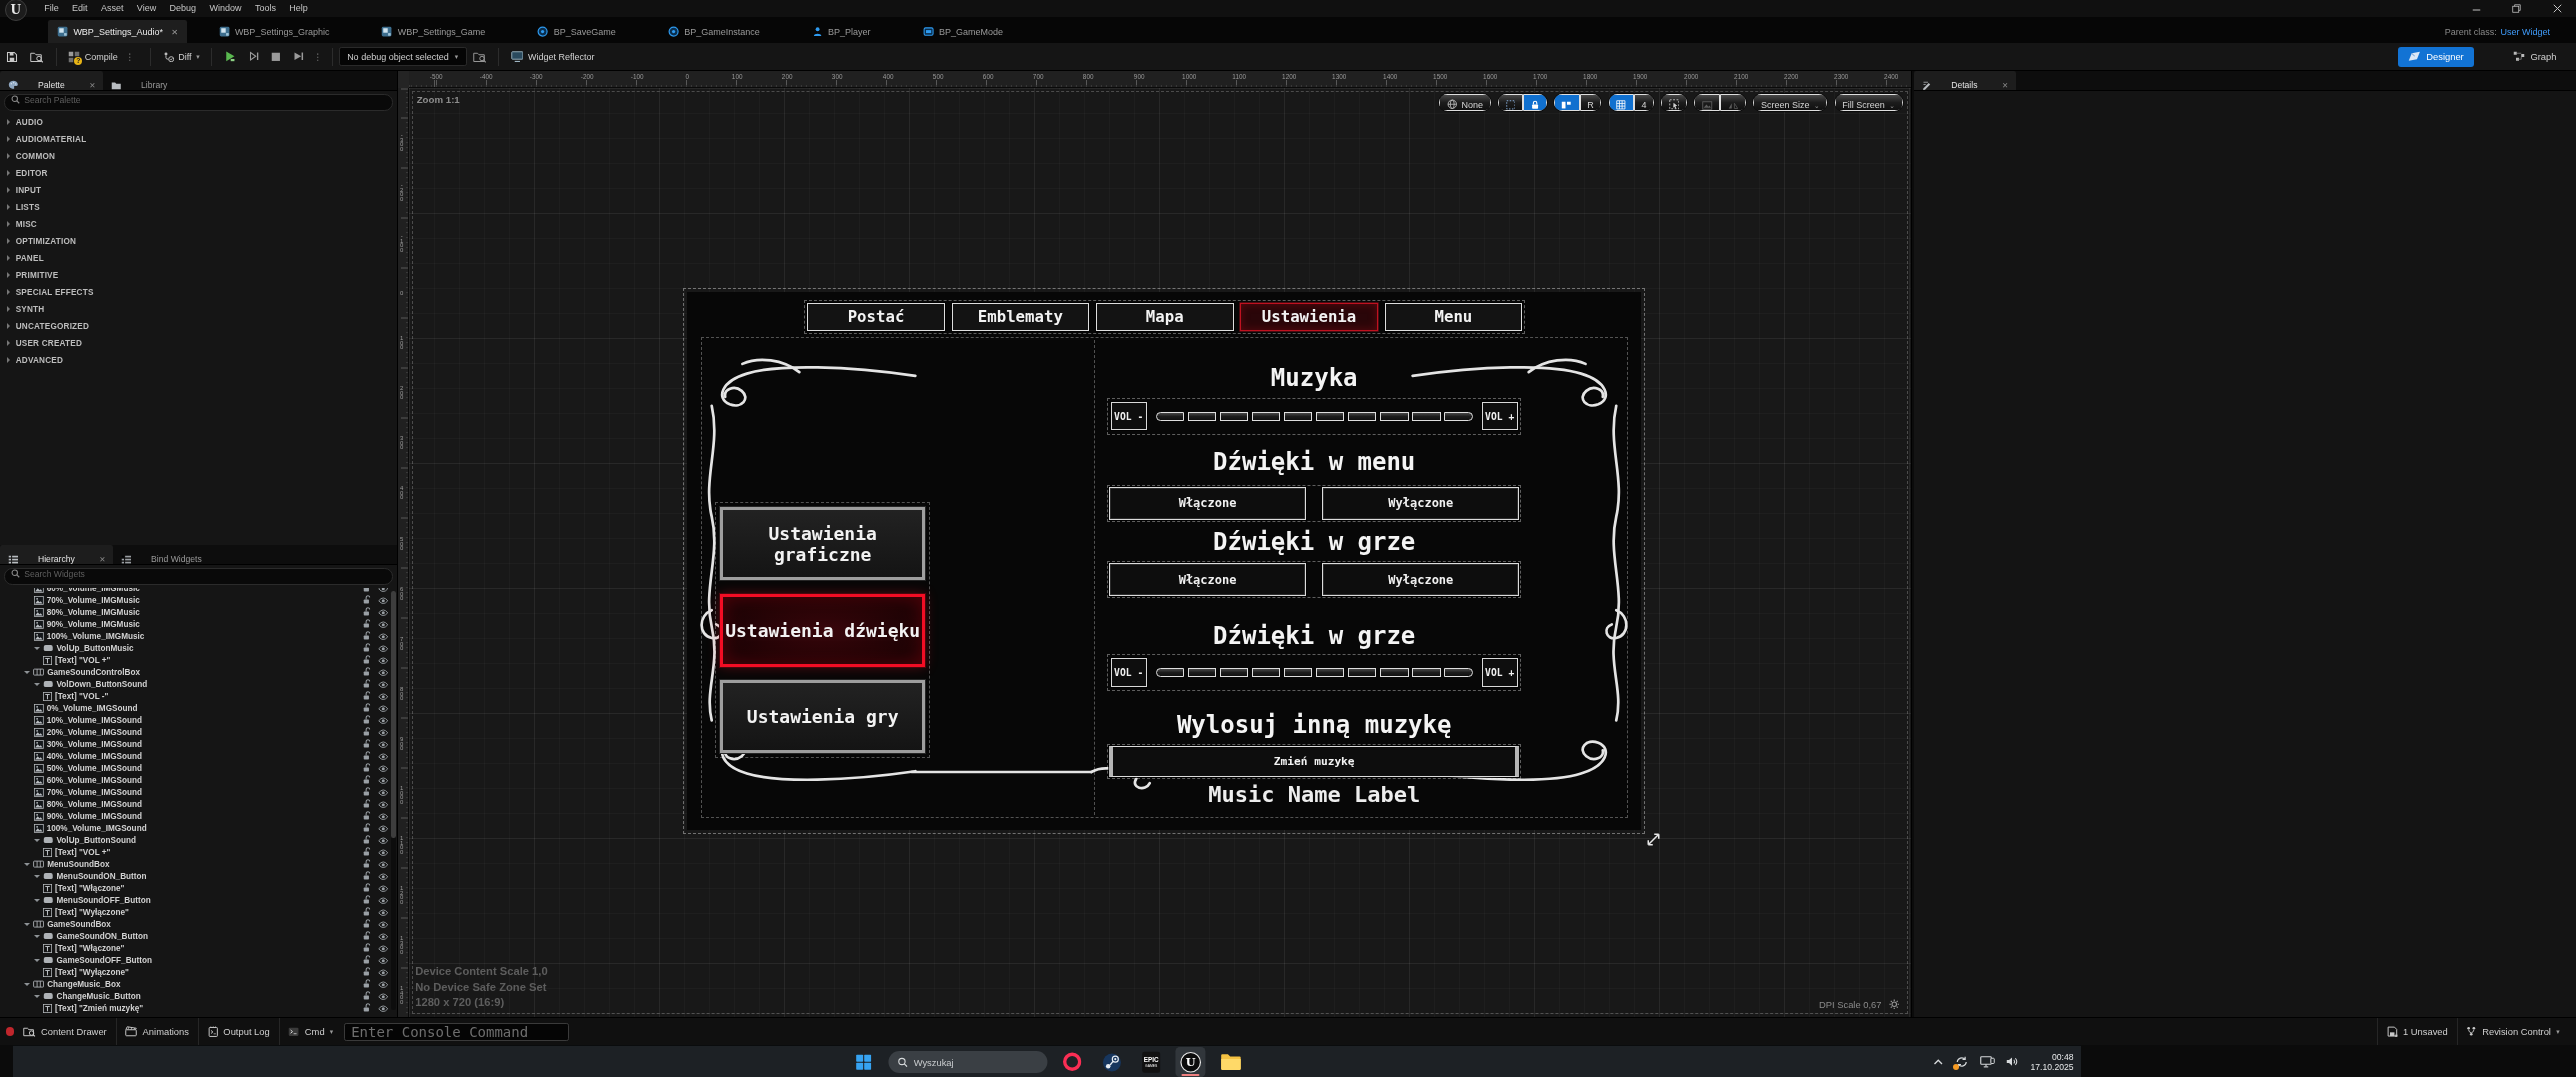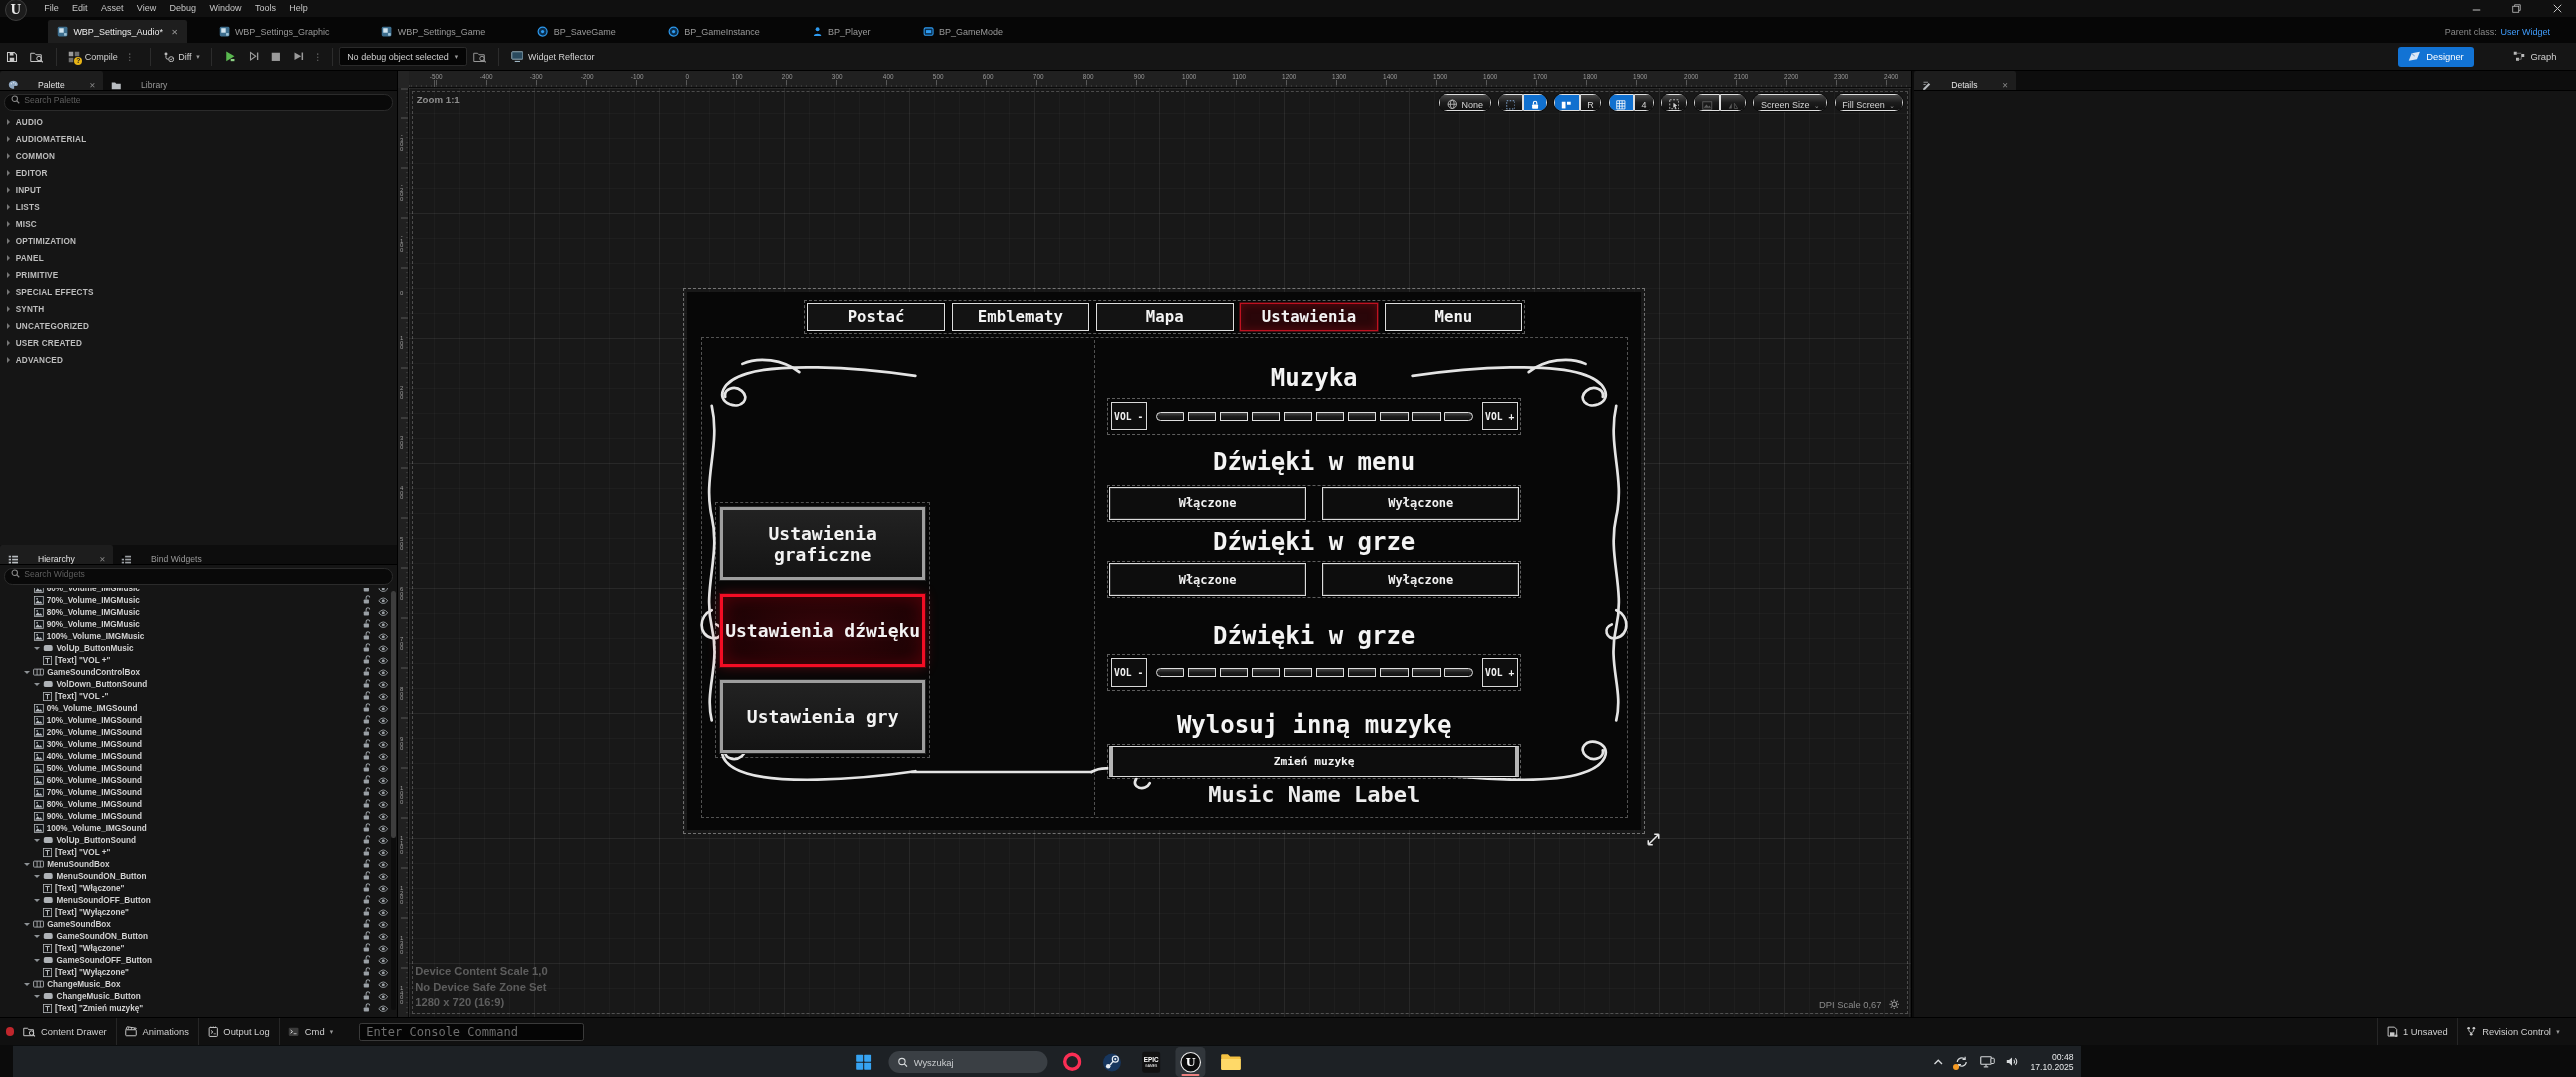--- a/index.html
+++ b/index.html
@@ -122,7 +122,7 @@
 .bb-item{display:flex;align-items:center;gap:5.2px;padding:0 9px;height:100%}
 .bb-sep{width:0.7px;height:100%;background:#262626}
 #console-input{width:225px;height:18px;background:#050505;border:0.7px solid #3a3a3a;border-radius:2.2px;color:#bbb;
- font-family:"DejaVu Sans Mono",monospace;font-size:12px;padding:0 6px;outline:none;margin-left:17px}
+ font-family:"DejaVu Sans Mono",monospace;font-size:14px;padding:0 6px;outline:none;margin-left:2px}
 #console-input::placeholder{color:#6e6e6e}
 #red-dot{width:8.2px;height:8.2px;border-radius:50%;background:#c0262c;margin-left:6px}
 

